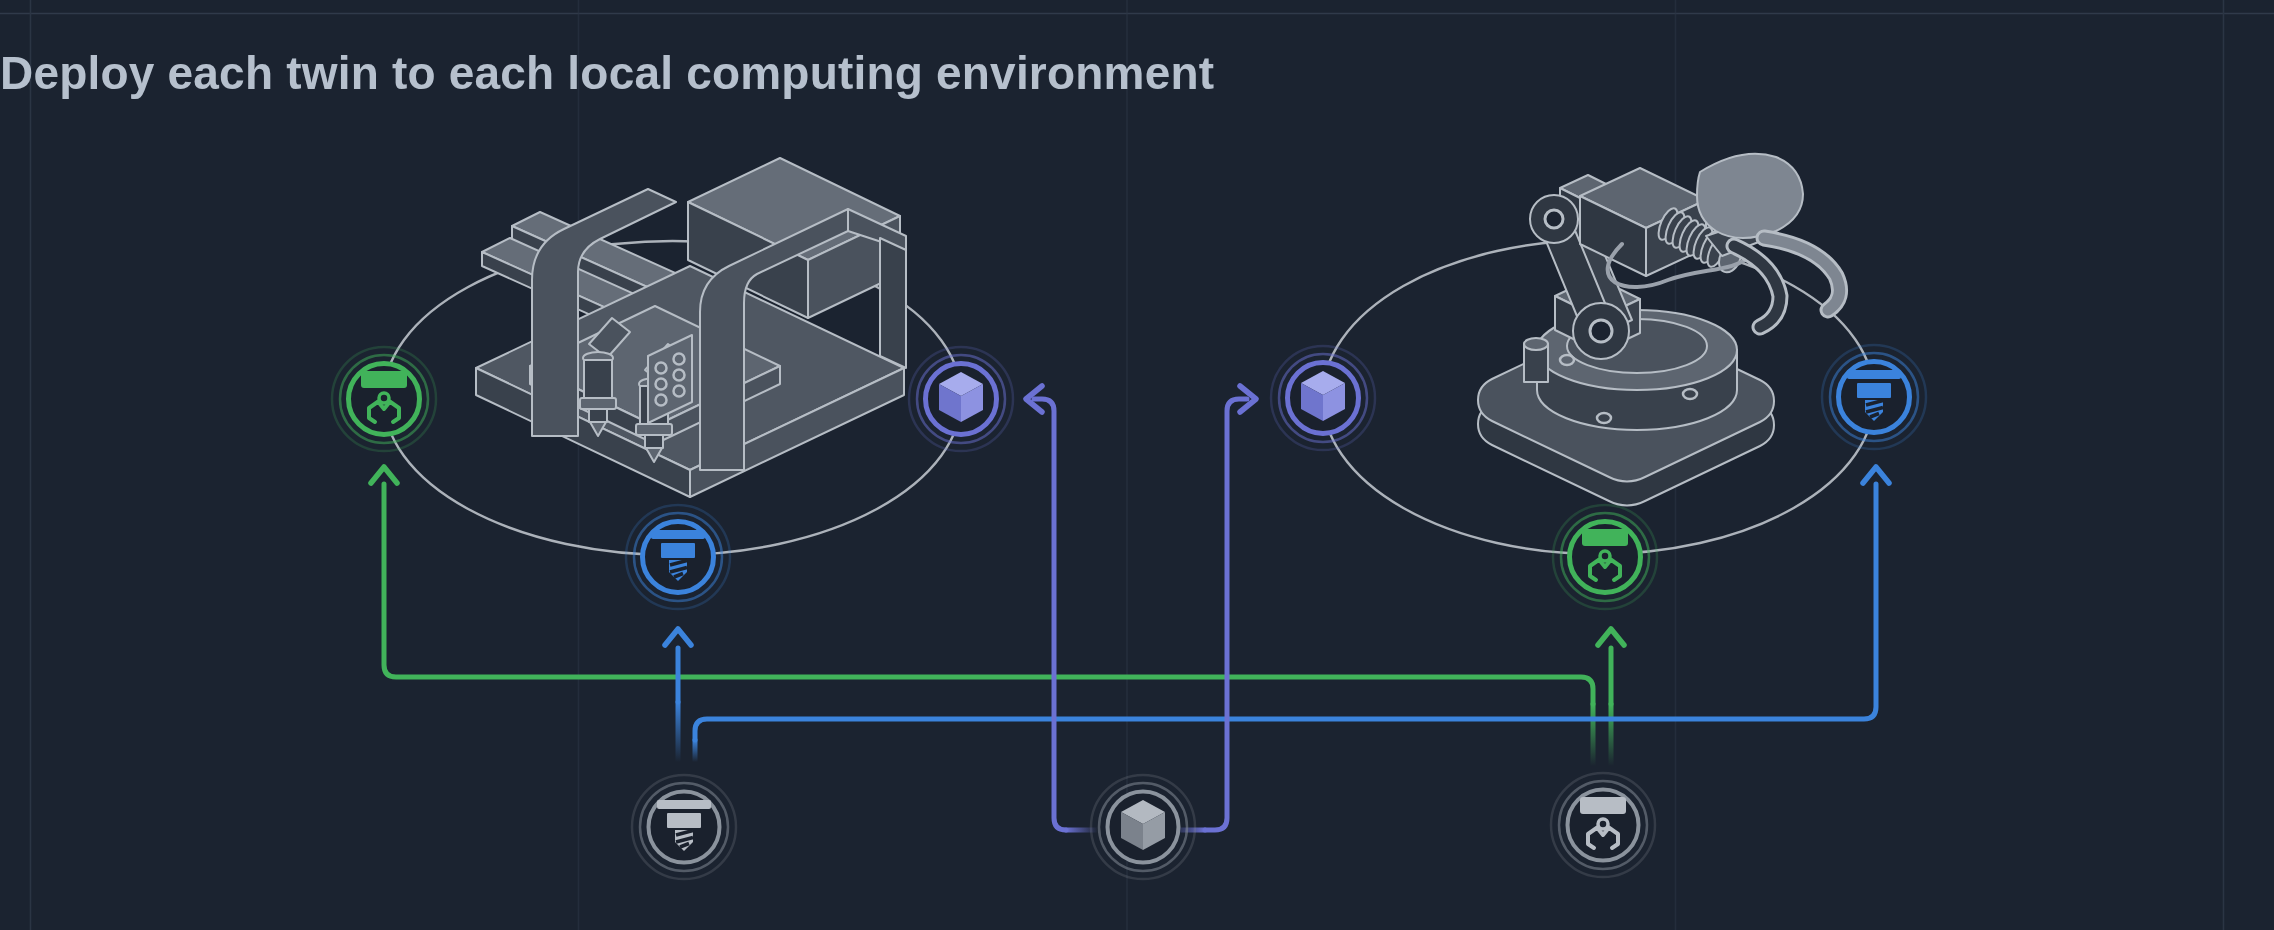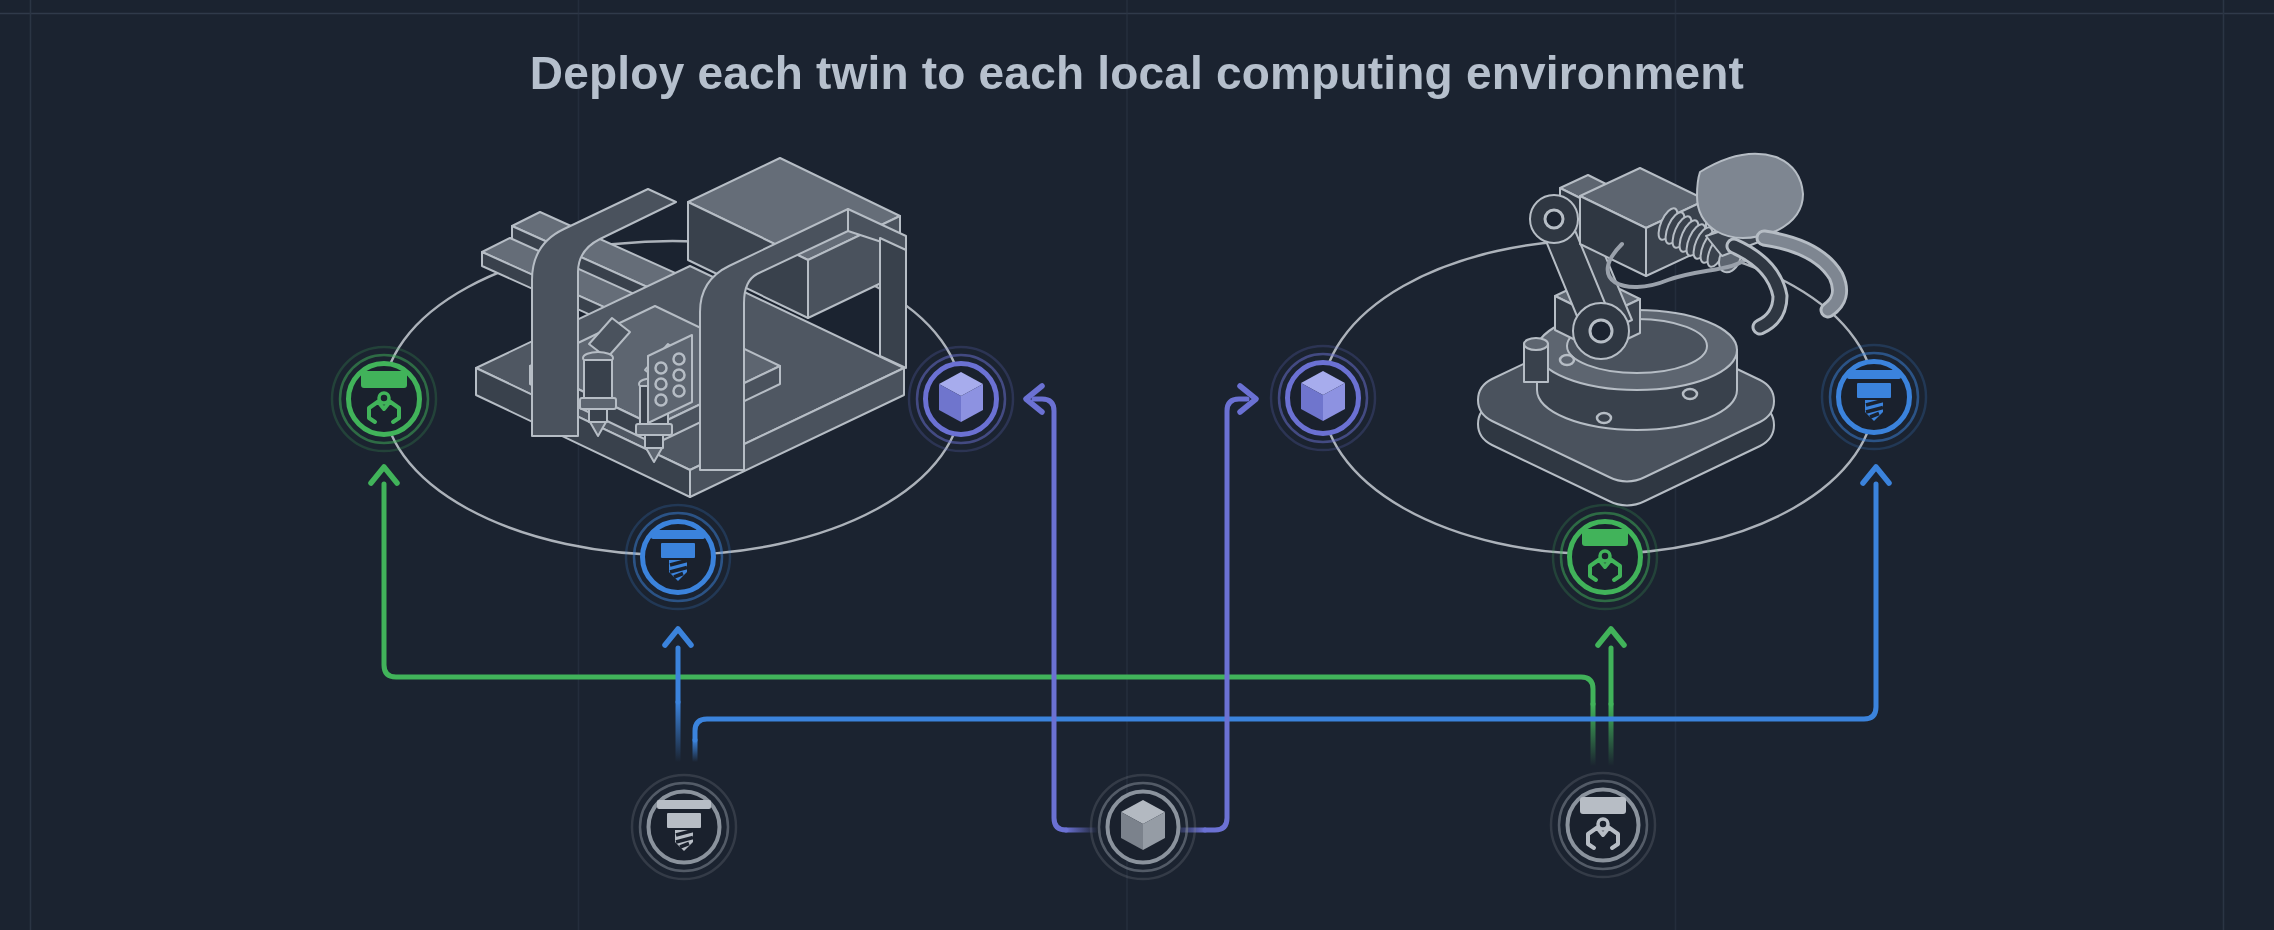--- a/index.html
+++ b/index.html
@@ -12,7 +12,7 @@
   body{width:2274px;height:930px;position:relative;overflow:hidden;
        font-family:"Liberation Sans",sans-serif;}
   .stage{position:absolute;inset:0;}
-  .title{position:absolute;top:46px;left:0;width:2274px;text-align:center;
+  .title{position:absolute;top:46px;left:0;width:2274px;text-align:left;
          font-weight:700;font-size:46px;letter-spacing:.2px;color:var(--c-title-text);}
   svg{display:block}
   .hair{stroke:var(--c-hairline);stroke-width:1.6}

